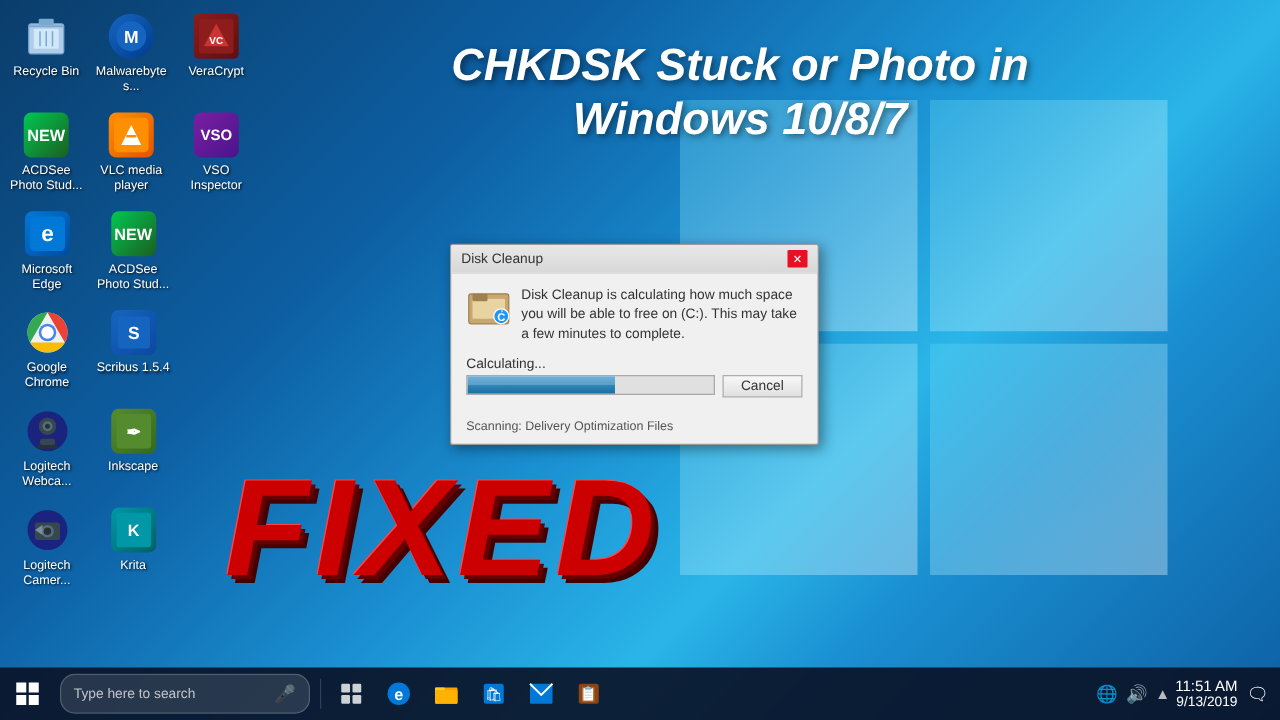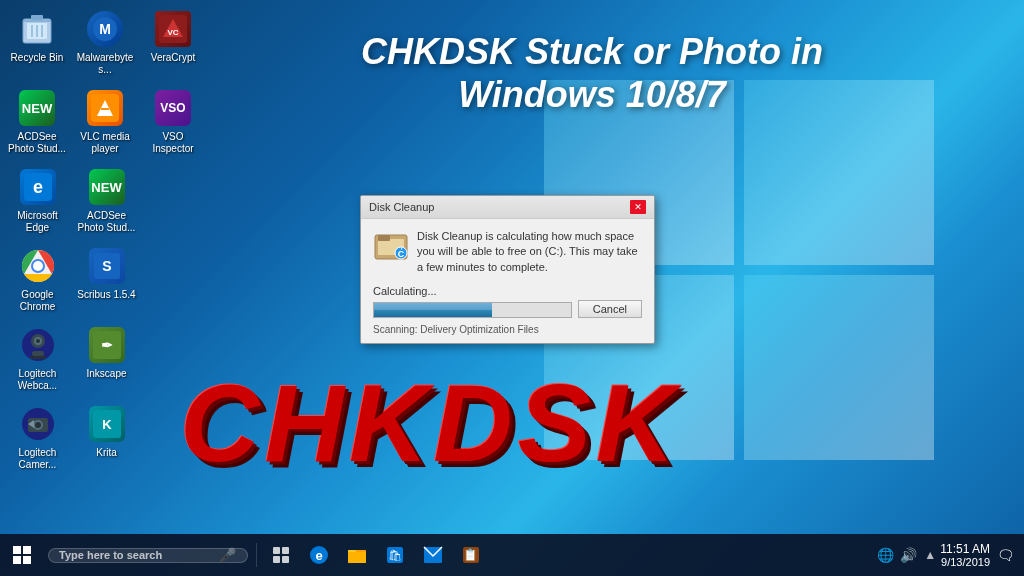--- a/index.html
+++ b/index.html
@@ -197,9 +197,9 @@
 
     .progress-bar-container {
       display: flex;
-      align-items: flex-end;
+      align-items: flex-start;
       gap: 6px;
-      margin-bottom: 6px;
+      margin-bottom: 18px;
     }
 
     .progress-bar-bg {

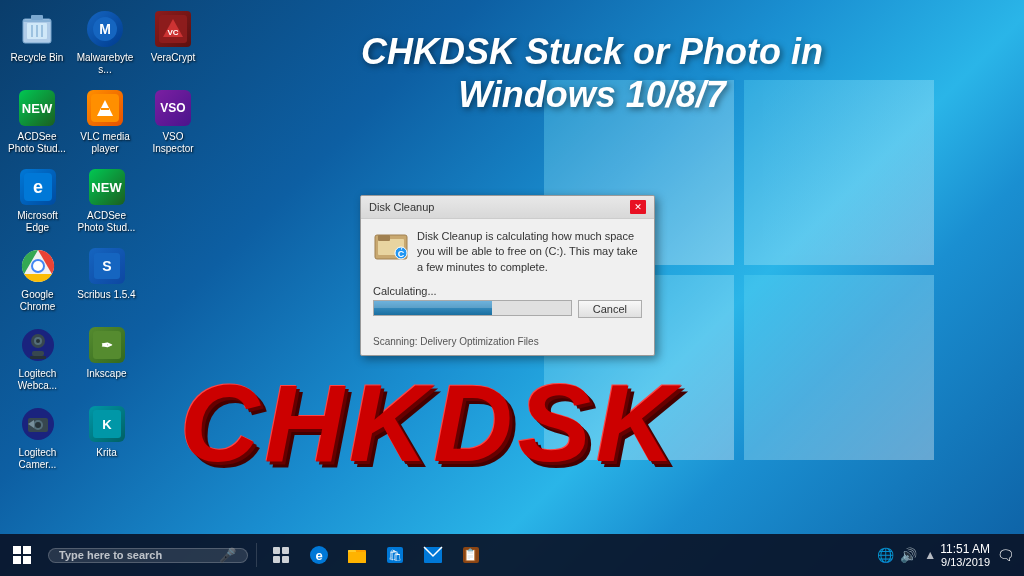--- a/index.html
+++ b/index.html
@@ -408,7 +408,7 @@
     <div>Windows 10/8/7</div>
   </div>
 
-  <div id="fixed-text">CHKDSK</div>
+  <div id="fixed-text">FIXED</div>
 
   <div id="icons-area">
 

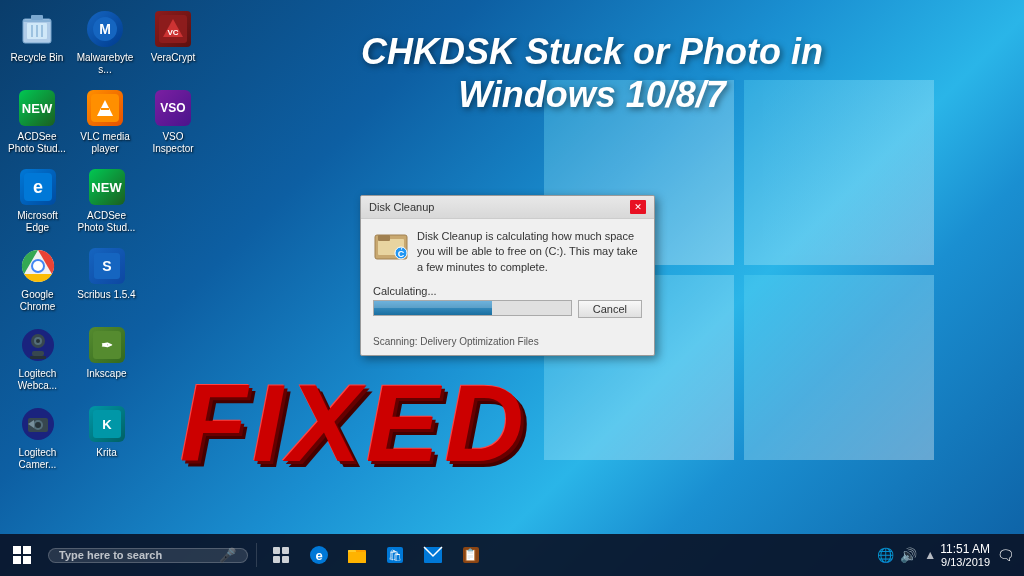--- a/index.html
+++ b/index.html
@@ -284,8 +284,7 @@
       padding: 3px 10px;
       width: 200px;
       margin-left: 4px;
-      height: 15px;
-      font-weight: bold;
+      height: 32px;
     }
 
     .search-text {

